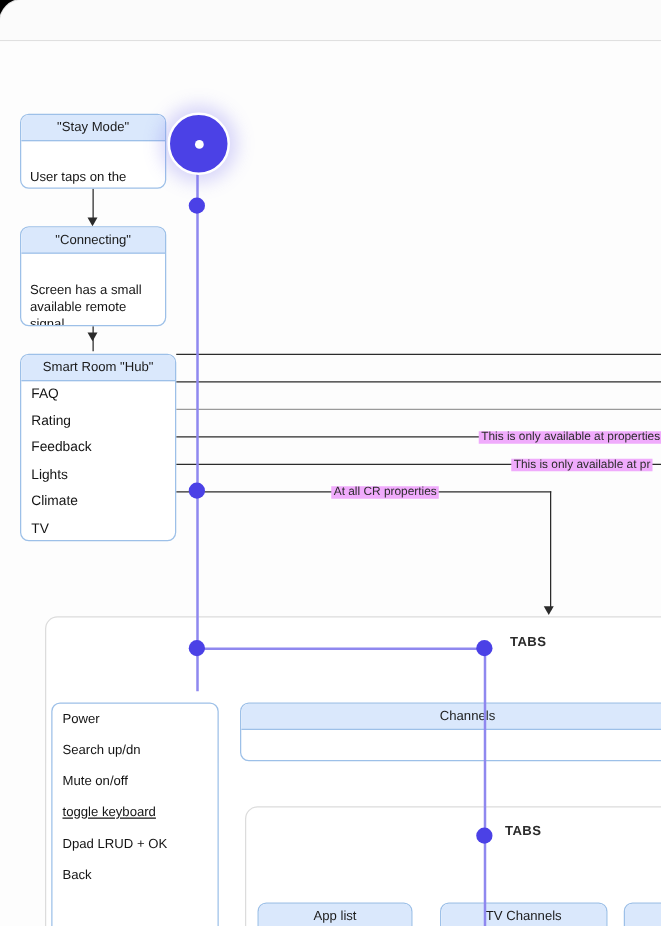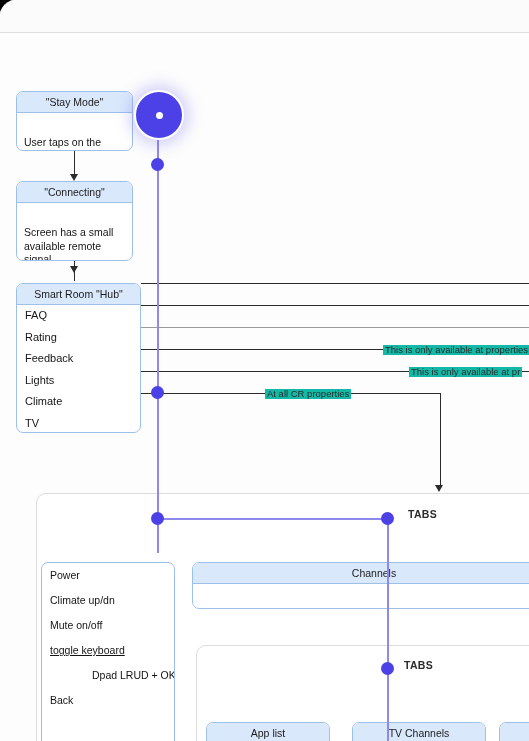--- a/index.html
+++ b/index.html
@@ -53,7 +53,7 @@
   .hline.faint{border-top-color:#9a9a9a;}
   .vline{position:absolute;width:0;border-left:1px solid #2b2b2b;}
   .edge-label{
-    position:absolute;font-size:9.5px;color:#2b2b2b;background:#14b8a6;
+    position:absolute;font-size:9.5px;color:#2b2b2b;background:#f0abfc;
     padding:0 2px;white-space:nowrap;line-height:10px;
   }
   .arrowdown{

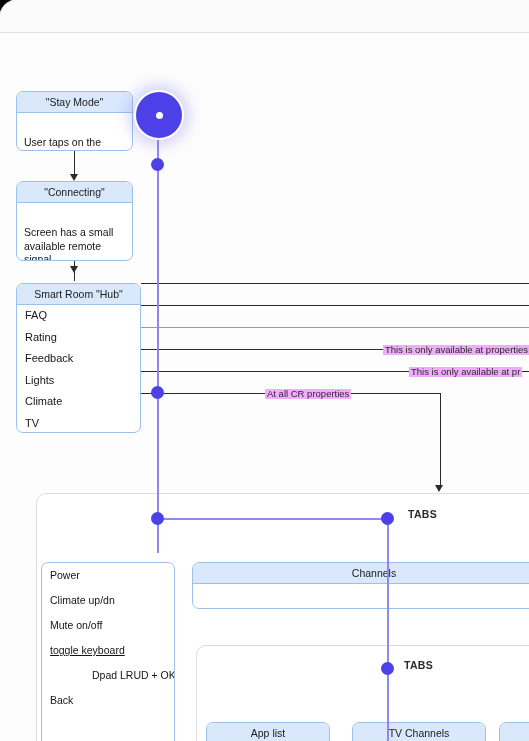--- a/index.html
+++ b/index.html
@@ -138,7 +138,7 @@
     <div class="node" style="left:41px;top:529px;width:134px;height:215px;">
       <div class="rows" style="font-size:10.5px;">
         <div style="height:25px;line-height:25px;">Power</div>
-        <div style="height:25px;line-height:25px;">Climate up/dn</div>
+        <div style="height:25px;line-height:25px;">Search up/dn</div>
         <div style="height:25px;line-height:25px;">Mute on/off</div>
         <div style="height:25px;line-height:25px;text-decoration:underline;">toggle keyboard</div>
         <div style="height:25px;line-height:25px;margin-left:42px;">Dpad LRUD + OK</div>

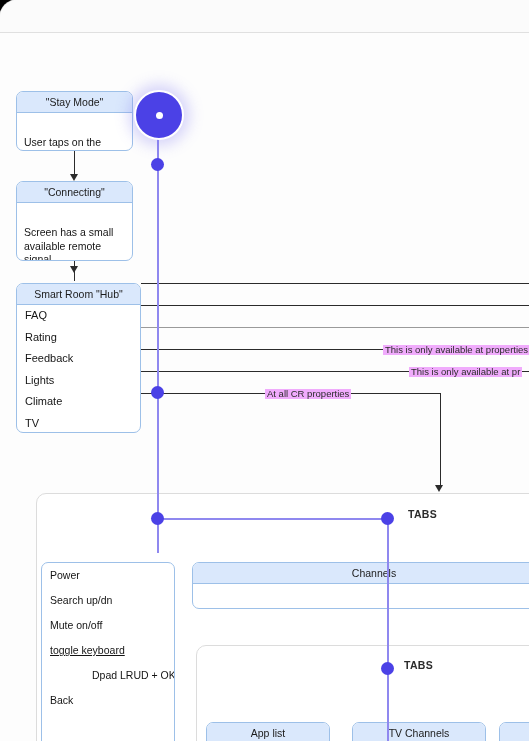--- a/index.html
+++ b/index.html
@@ -141,7 +141,7 @@
         <div style="height:25px;line-height:25px;">Search up/dn</div>
         <div style="height:25px;line-height:25px;">Mute on/off</div>
         <div style="height:25px;line-height:25px;text-decoration:underline;">toggle keyboard</div>
-        <div style="height:25px;line-height:25px;margin-left:42px;">Dpad LRUD + OK</div>
+        <div style="height:25px;line-height:25px;">Dpad LRUD + OK</div>
         <div style="height:25px;line-height:25px;">Back</div>
 
       </div>

